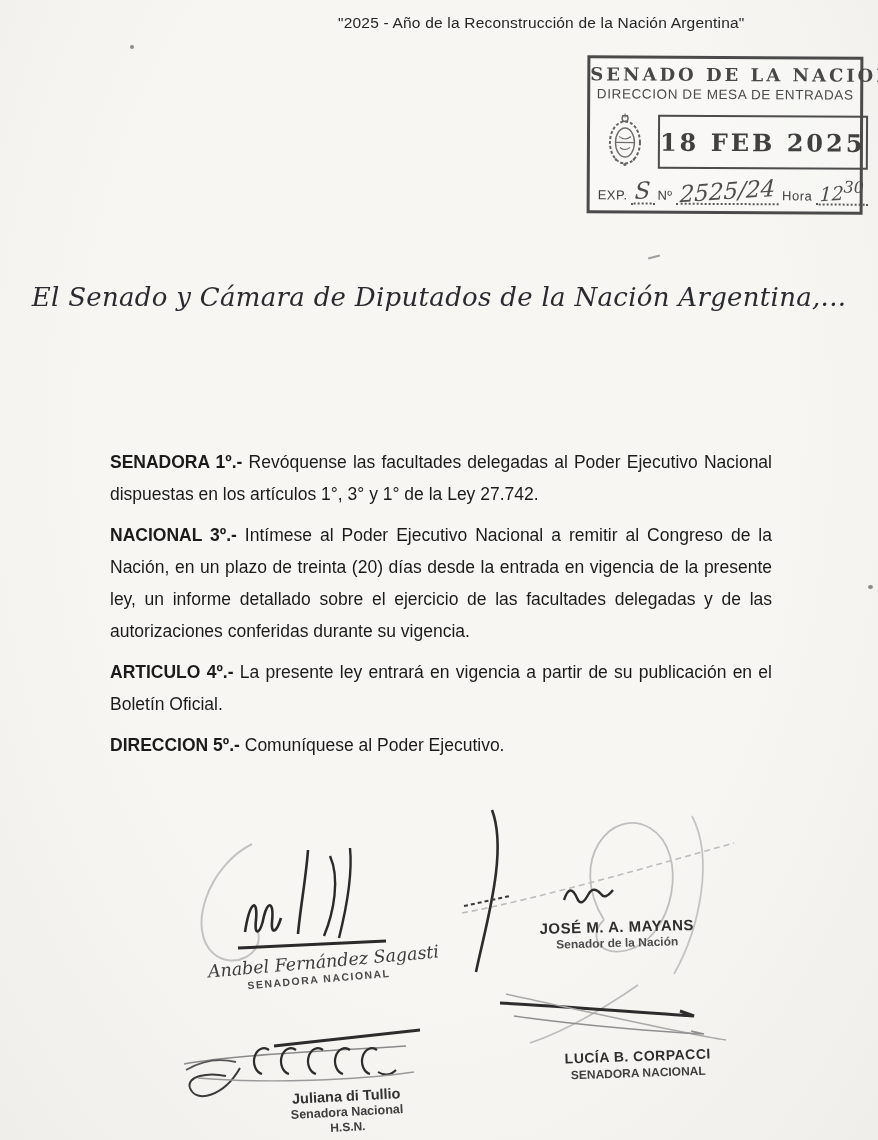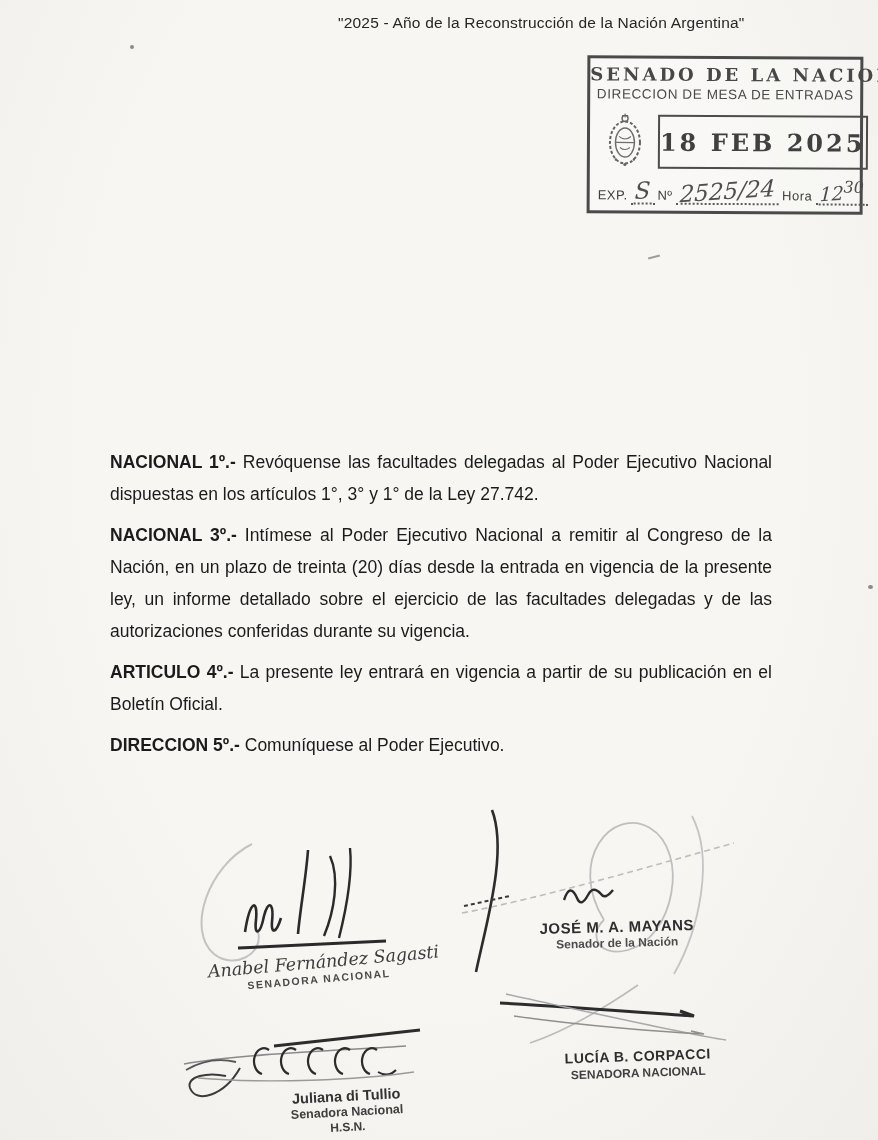--- a/index.html
+++ b/index.html
@@ -145,6 +145,7 @@
   </div>
 
   <div class="artifact-dash"></div>
+  <div class="subtitle">El Senado y Cámara de Diputados de la Nación Argentina,...</div>
 
   <div class="articles">
     <p class="article"><span class="art-label">NACIONAL 1º.-</span> <span>Revóquense las facultades delegadas al Poder Ejecutivo Nacional dispuestas en los artículos 1°, 3° y 1° de la Ley 27.742.</span></p>

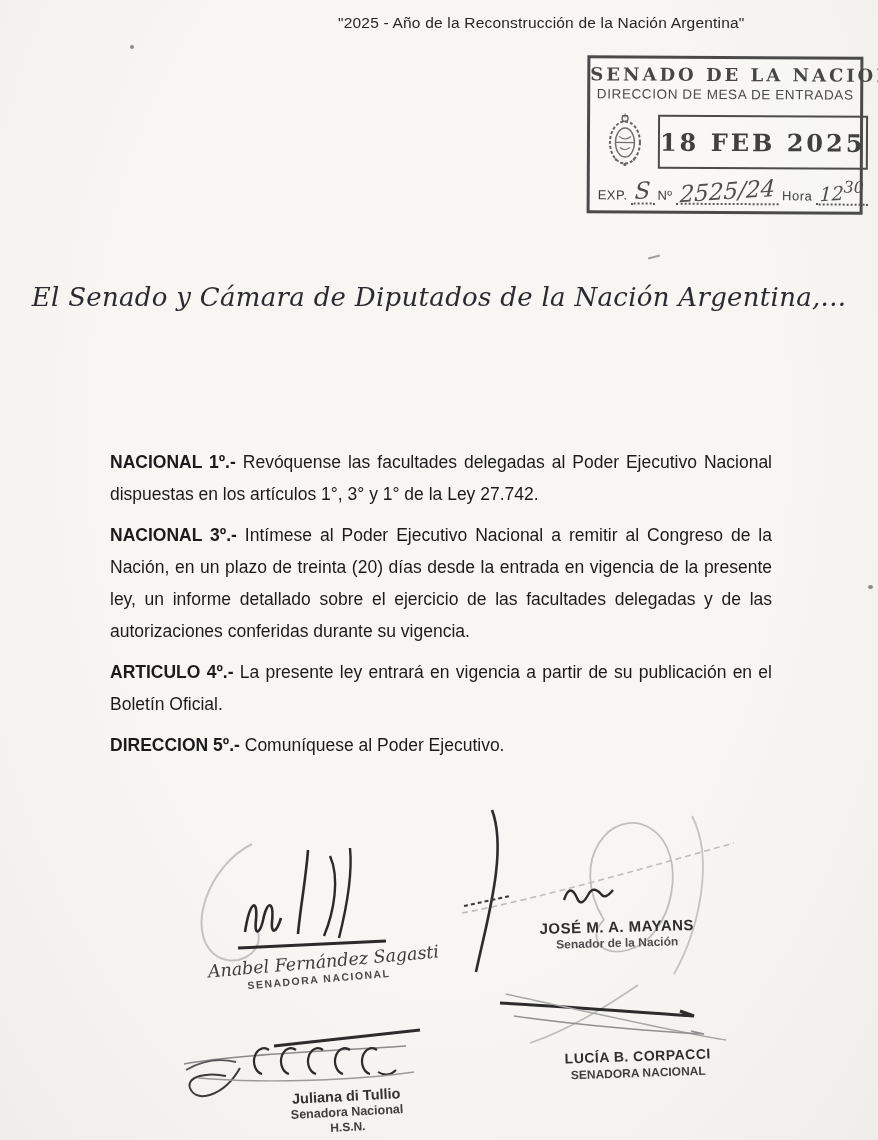--- a/index.html
+++ b/index.html
@@ -148,7 +148,7 @@
   <div class="subtitle">El Senado y Cámara de Diputados de la Nación Argentina,...</div>
 
   <div class="articles">
-    <p class="article"><span class="art-label">NACIONAL 1º.-</span> <span>Revóquense las facultades delegadas al Poder Ejecutivo Nacional dispuestas en los artículos 1°, 3° y 1° de la Ley 27.742.</span></p>
+    <p class="article"><span class="art-label">SENADORA 1º.-</span> <span>Revóquense las facultades delegadas al Poder Ejecutivo Nacional dispuestas en los artículos 1°, 3° y 1° de la Ley 27.742.</span></p>
     <p class="article"><span class="art-label">NACIONAL 3º.-</span> <span>Intímese al Poder Ejecutivo Nacional a remitir al Congreso de la Nación, en un plazo de treinta (20) días desde la entrada en vigencia de la presente ley, un informe detallado sobre el ejercicio de las facultades delegadas y de las autorizaciones conferidas durante su vigencia.</span></p>
     <p class="article"><span class="art-label">ARTICULO 4º.-</span> <span>La presente ley entrará en vigencia a partir de su publicación en el Boletín Oficial.</span></p>
     <p class="article"><span class="art-label">DIRECCION 5º.-</span> <span>Comuníquese al Poder Ejecutivo.</span></p>

